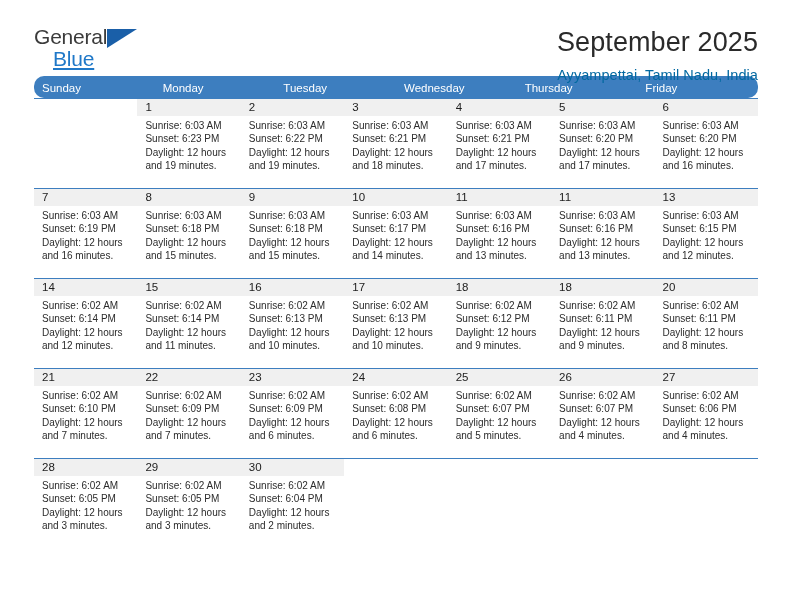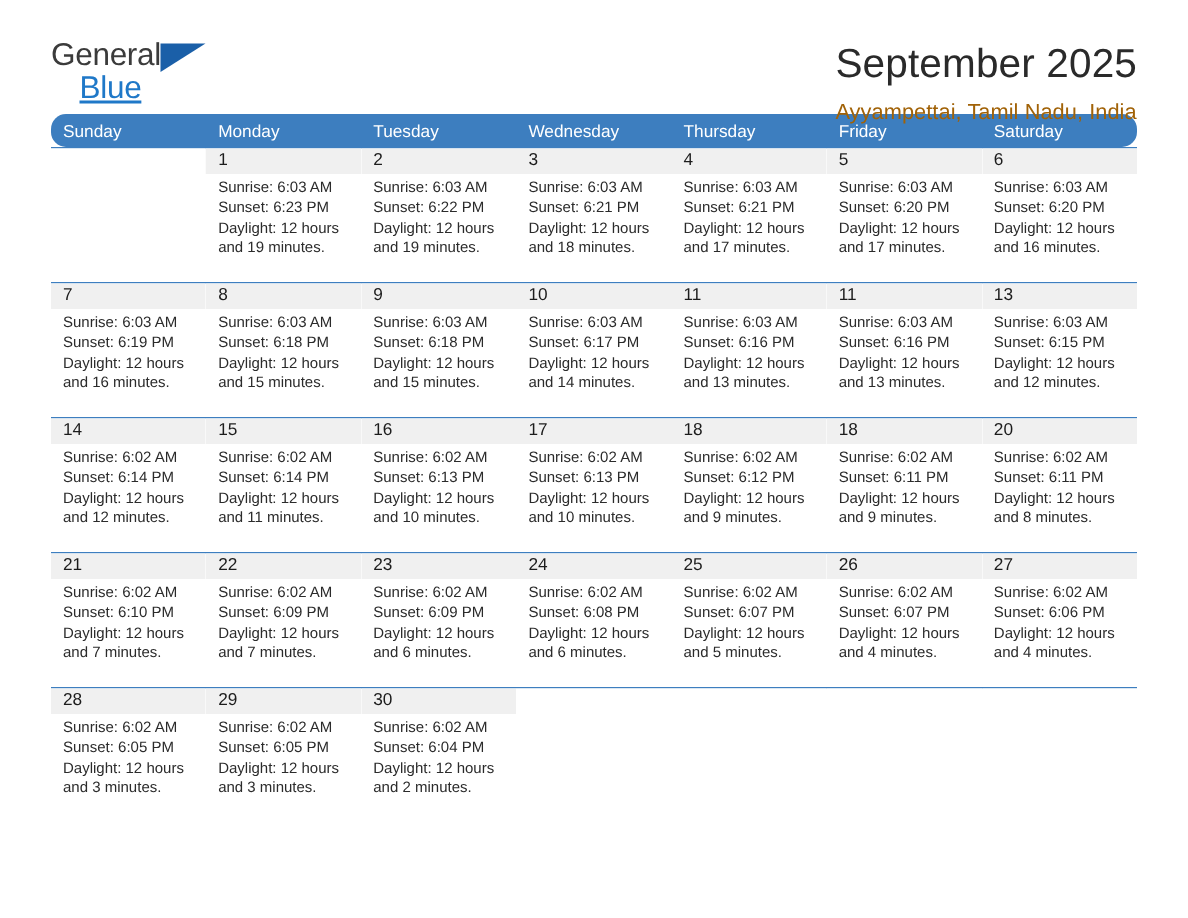--- a/index.html
+++ b/index.html
@@ -63,7 +63,7 @@
   }
 
   .titleblock {
-    text-align: left;
+    text-align: right;
     padding-top: 2px;
   }
   .cal-title {

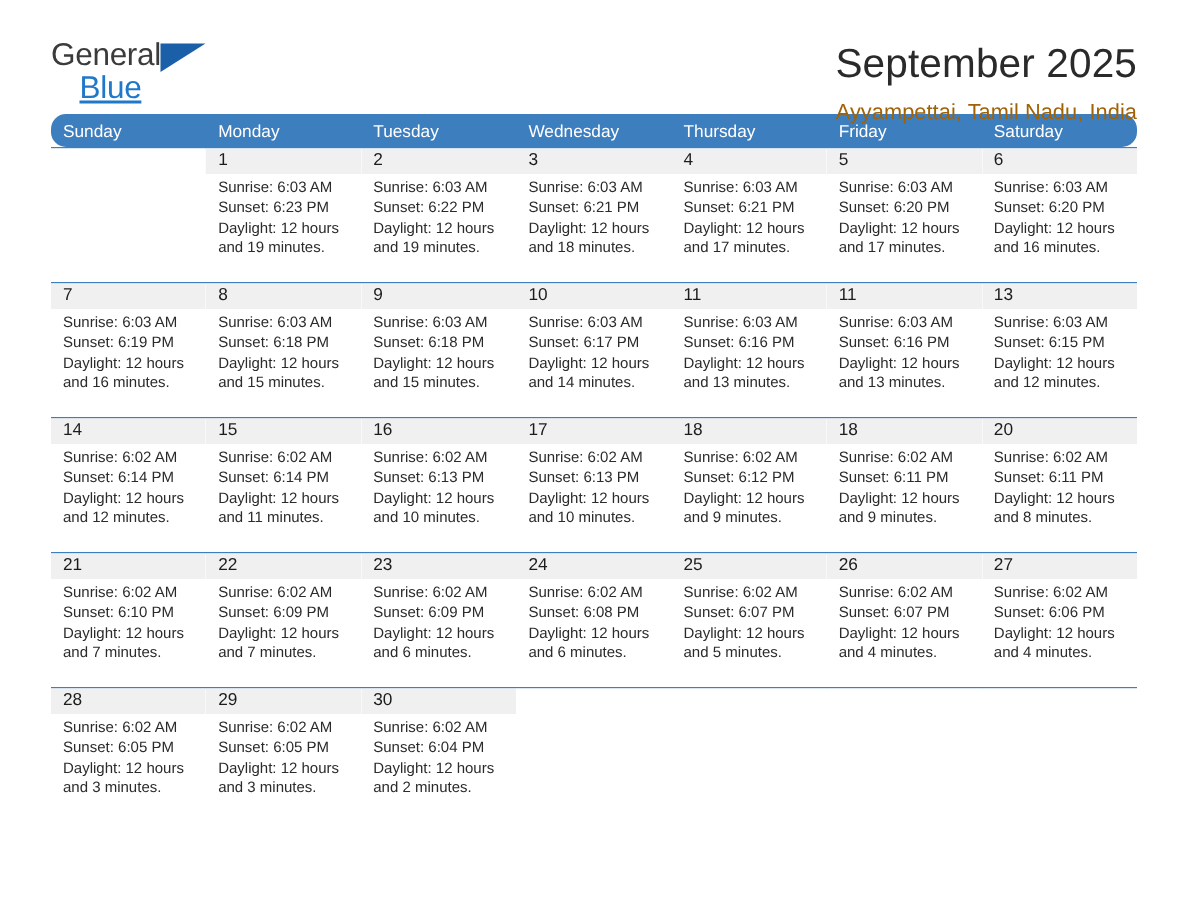--- a/index.html
+++ b/index.html
@@ -76,7 +76,7 @@
   }
   .cal-subtitle {
     font-size: 14.5px;
-    color: #a16207;
+    color: #0369a1;
     margin-top: 9px;
     letter-spacing: 0.05px;
   }

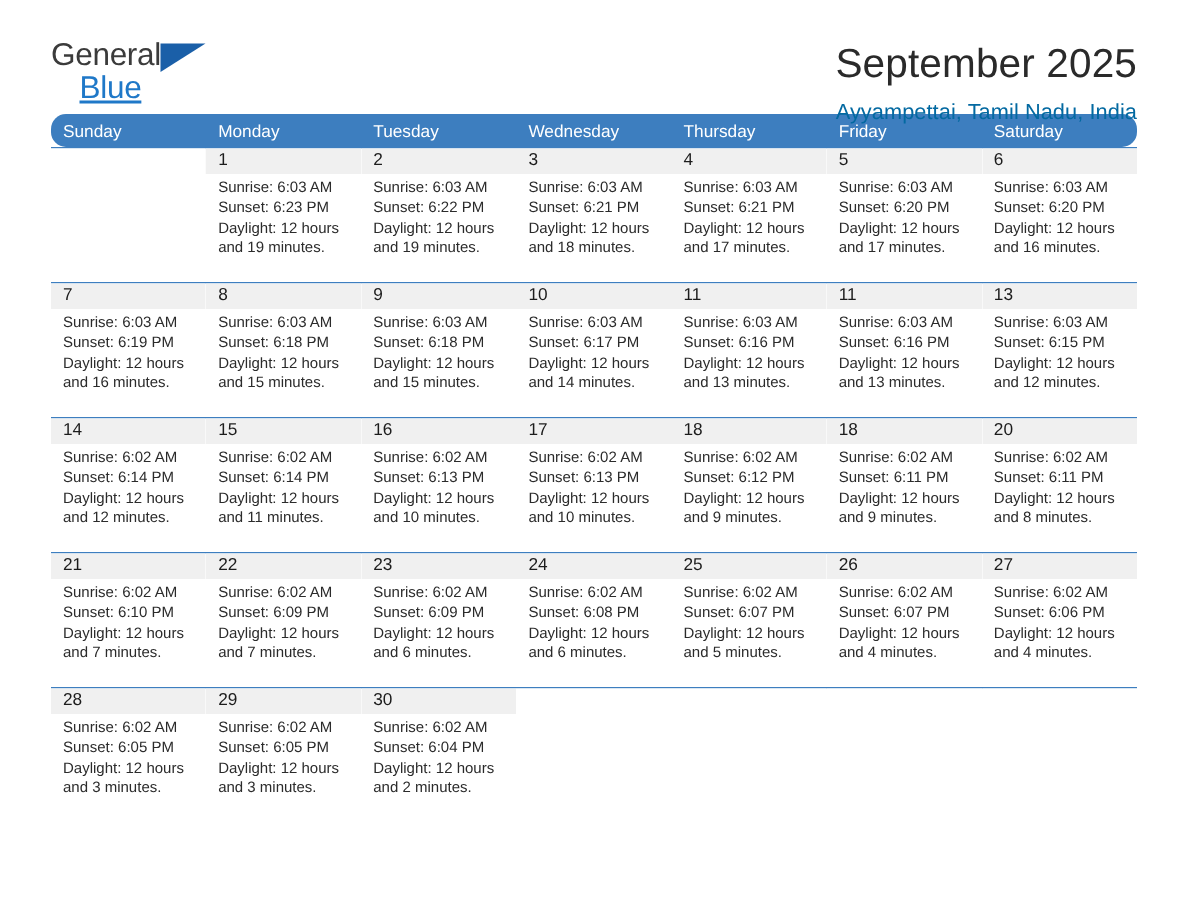--- a/index.html
+++ b/index.html
@@ -159,7 +159,6 @@
       <div class="dow">Wednesday</div>
       <div class="dow">Thursday</div>
       <div class="dow">Friday</div>
-      <div class="dow">Saturday</div>
     </div>
 
     <div class="week">

